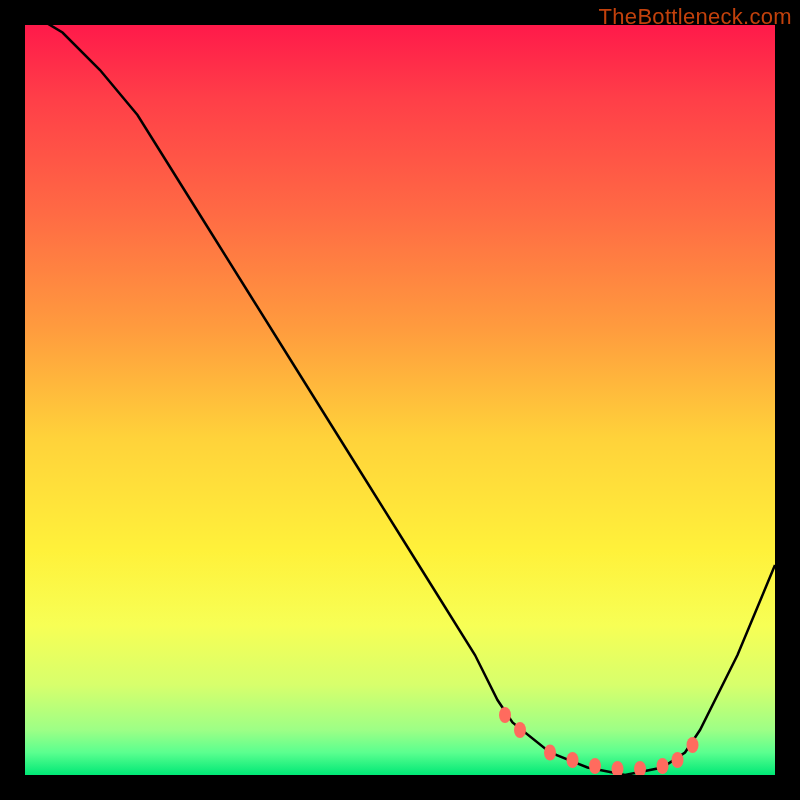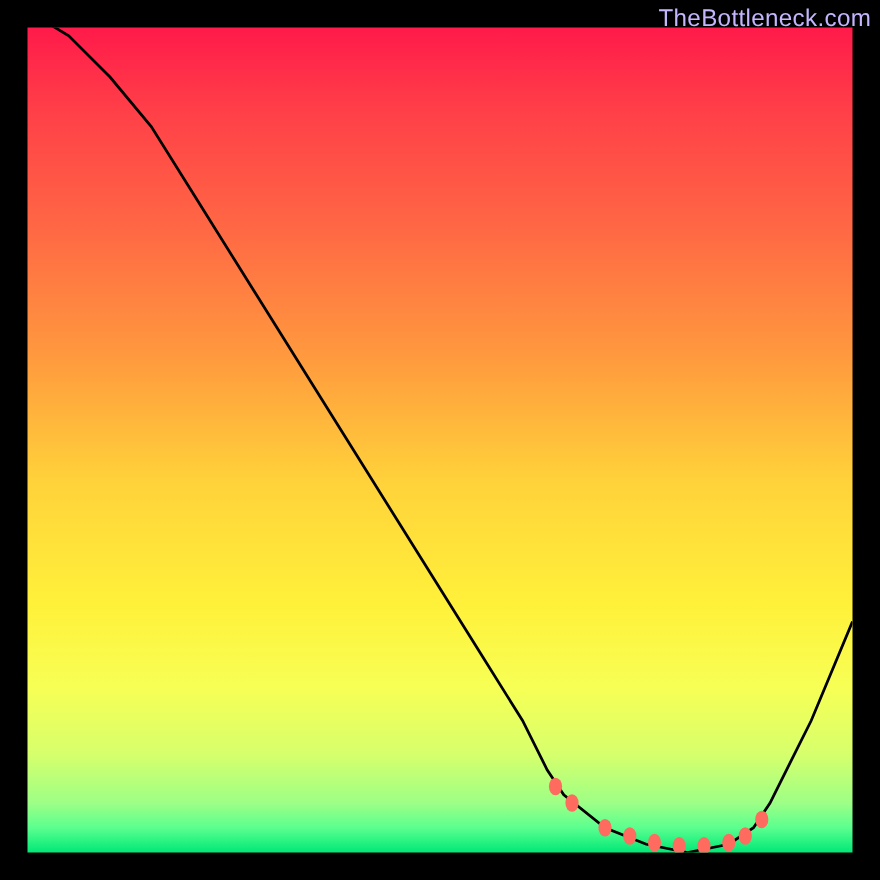--- a/index.html
+++ b/index.html
@@ -46,7 +46,7 @@
     position: absolute;
     top: 4px;
     right: 8px;
-    color: #c4b5fd;
+    color: #c2410c;
     font-size: 22px;
     letter-spacing: 0.3px;
     font-weight: 500;

